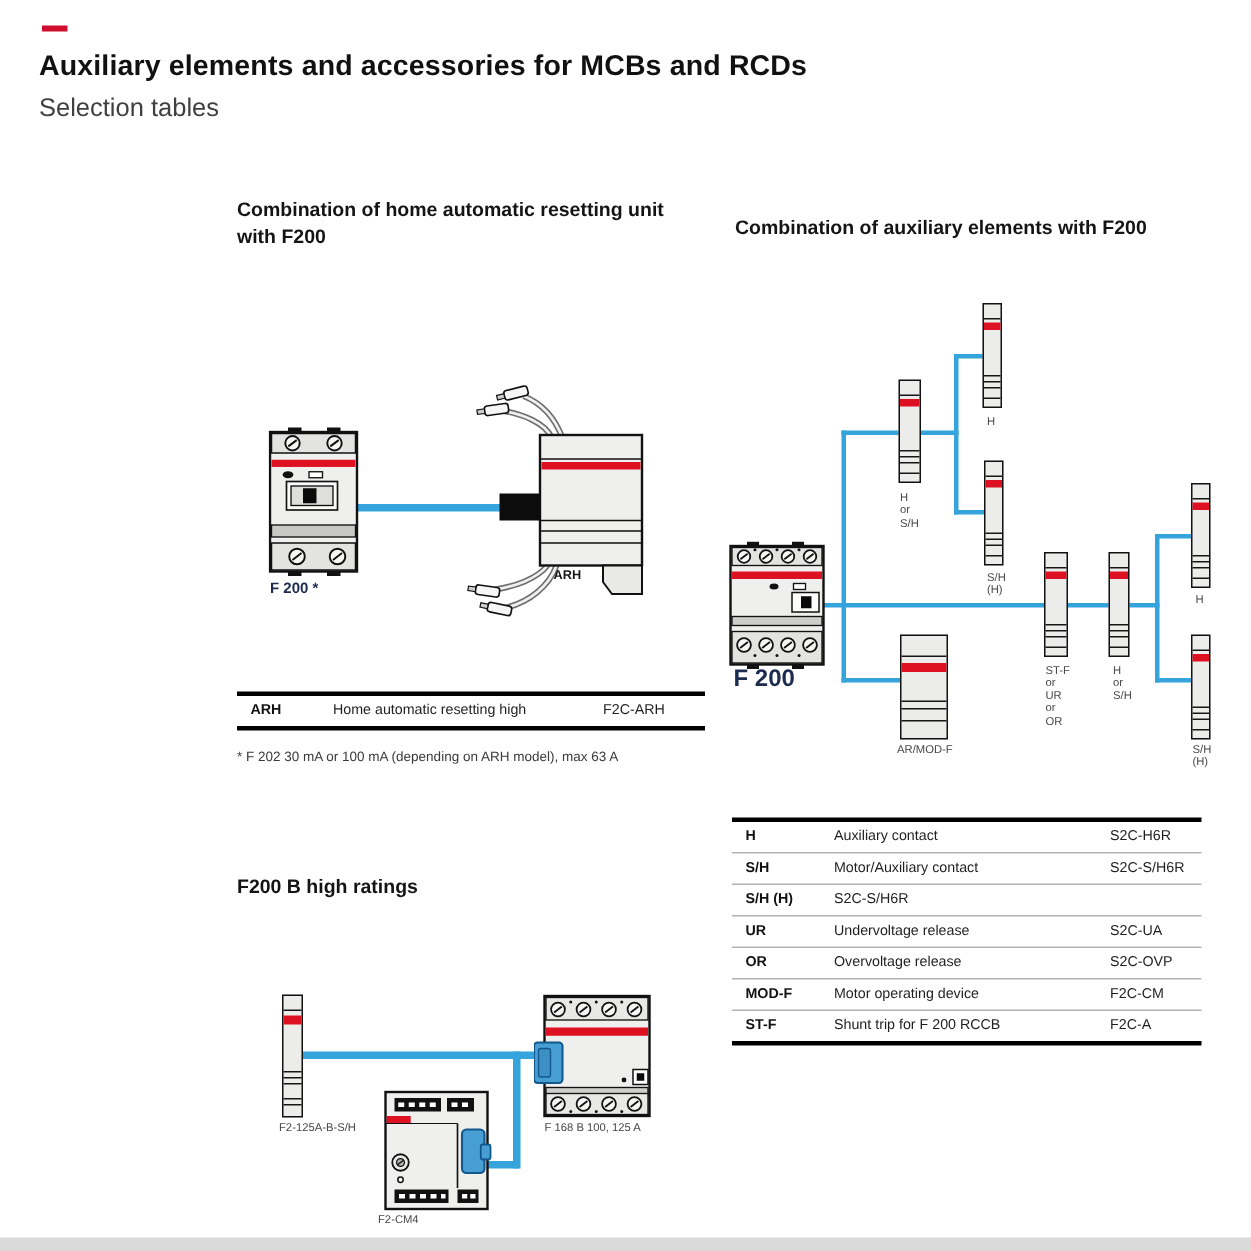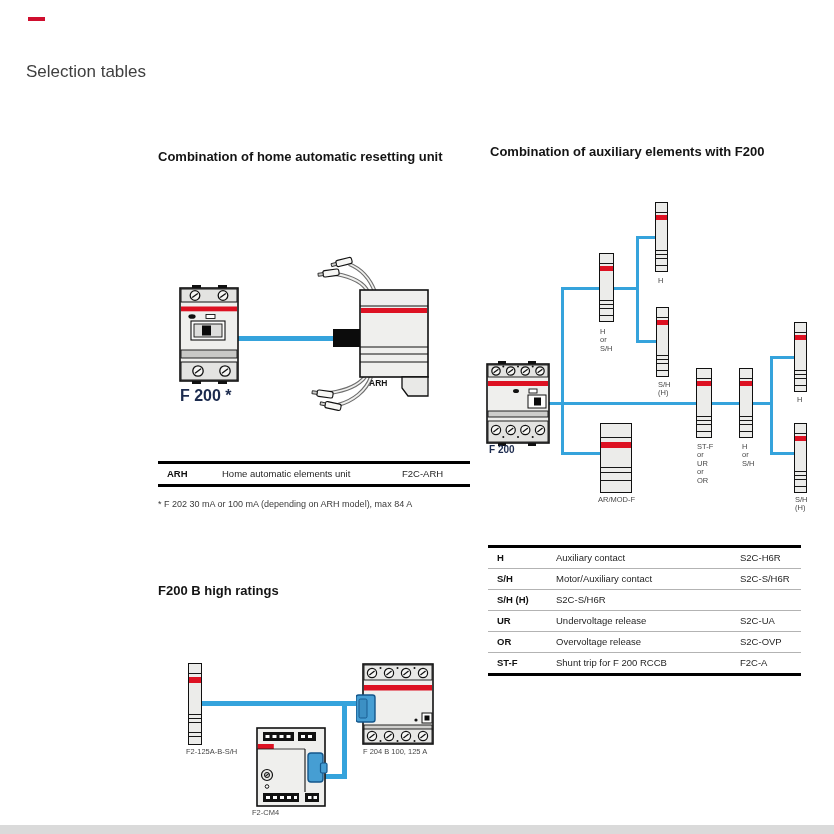--- a/index.html
+++ b/index.html
@@ -51,6 +51,7 @@
 <div class="page">
 
   <div class="dash"></div>
+  <div class="h-title">Auxiliary elements and accessories for MCBs and RCDs</div>
   <div class="h-sub">Selection tables</div>
 
   <div class="sec-title" style="left:158px;top:148px;width:330px">

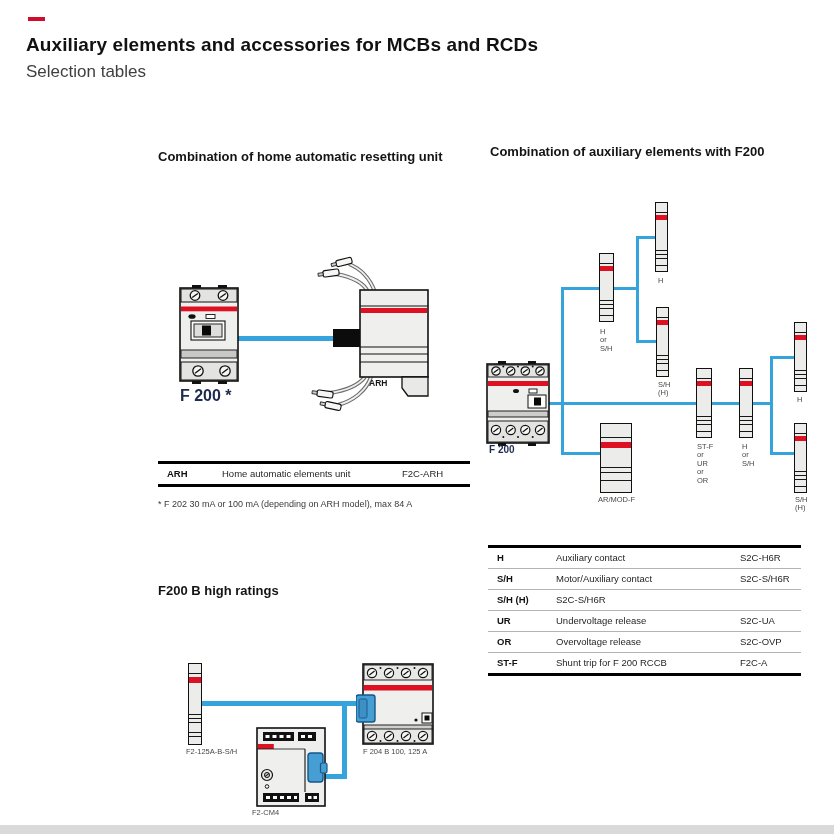--- a/index.html
+++ b/index.html
@@ -54,7 +54,7 @@
   <div class="h-title">Auxiliary elements and accessories for MCBs and RCDs</div>
   <div class="h-sub">Selection tables</div>
 
-  <div class="sec-title" style="left:158px;top:148px;width:330px">
+  <div class="sec-title" style="left:158px;top:131px;width:330px">
     <div>Combination of home automatic resetting unit</div>
   </div>
   <div class="sec-title" style="left:490px;top:143px;width:340px">Combination of auxiliary elements with F200</div>

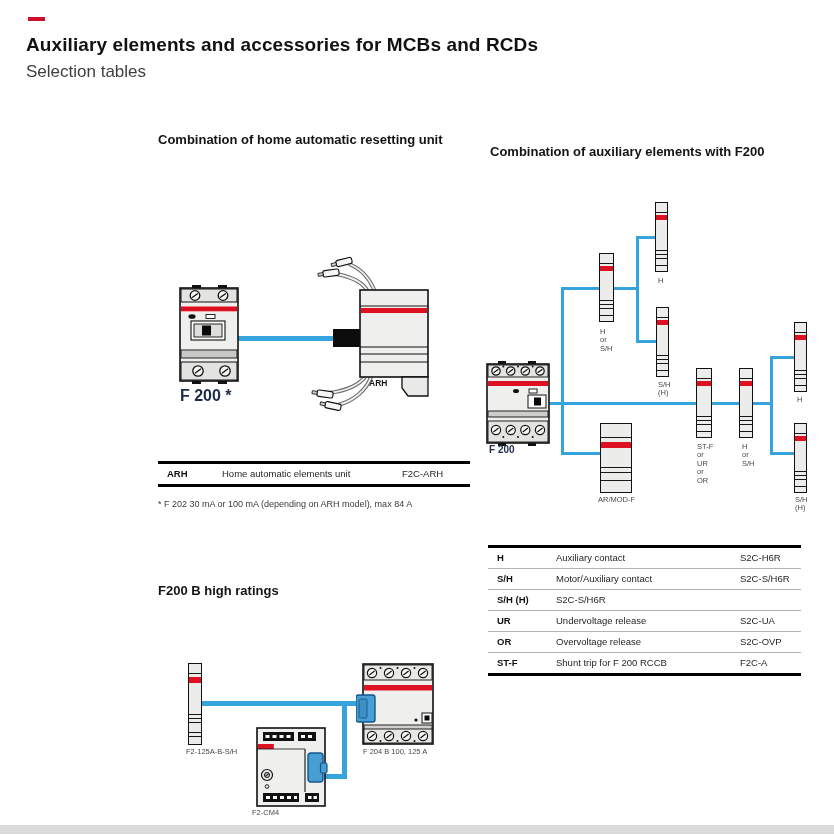--- a/index.html
+++ b/index.html
@@ -56,6 +56,7 @@
 
   <div class="sec-title" style="left:158px;top:131px;width:330px">
     <div>Combination of home automatic resetting unit</div>
+    <div>with F200</div>
   </div>
   <div class="sec-title" style="left:490px;top:143px;width:340px">Combination of auxiliary elements with F200</div>
   <div class="sec-title" style="left:158px;top:582px">F200 B high ratings</div>

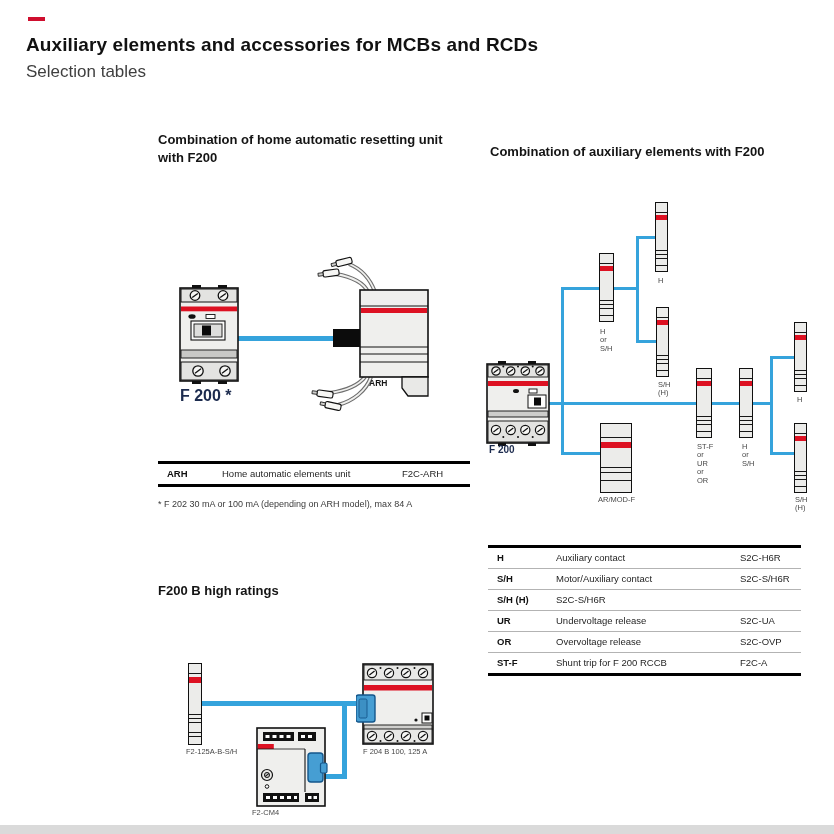--- a/index.html
+++ b/index.html
@@ -87,7 +87,7 @@
     <circle cx="46" cy="87" r="5.2" fill="#f6f6f4" stroke="#111" stroke-width="1.3"></circle>
       <line x1="43" y1="89.3" x2="49" y2="84.7" stroke="#111" stroke-width="1.3"></line>
   </svg>
-  <div class="f200-label" style="left:180px;top:387px;font-size:16px">F 200 *</div>
+  <div class="f200-label" style="left:180px;top:387px;font-size:10px">F 200 *</div>
 
   <svg class="abs" style="left:303px;top:248px;z-index:2" width="132" height="168">
     <path d="M 72,44 C 66,28 56,20 46,16" fill="none" stroke="#6e6e6e" stroke-width="4"></path>

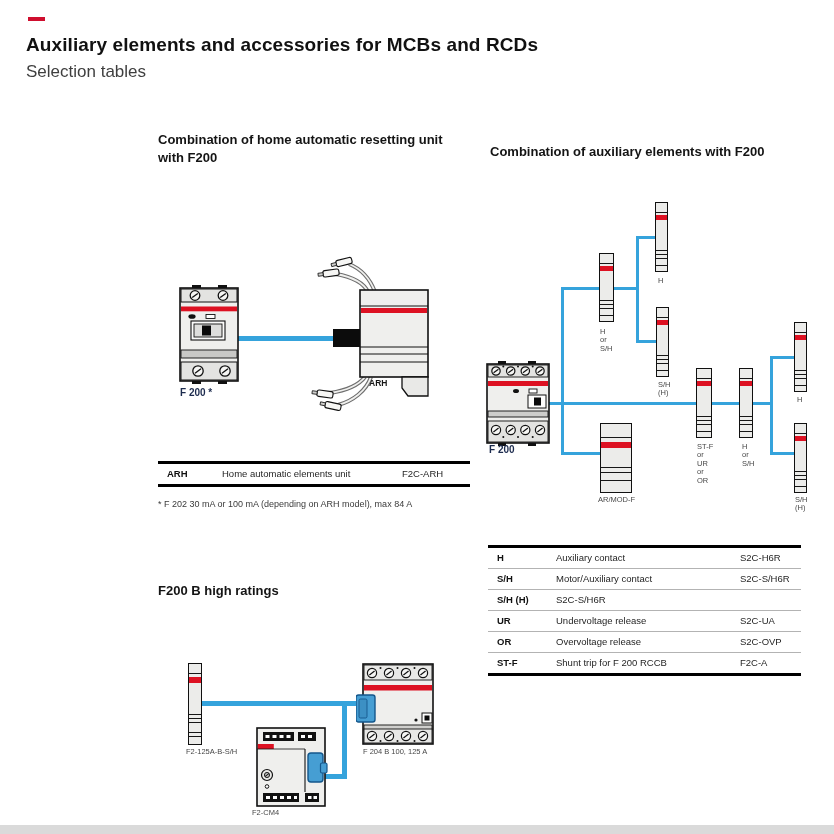--- a/index.html
+++ b/index.html
@@ -182,7 +182,7 @@
       <circle cx="32" cy="76" r="1" fill="#111"></circle>
       <circle cx="46.7" cy="76" r="1" fill="#111"></circle>
   </svg>
-  <div class="f200-label" style="left:489px;top:444px;font-size:10px">F 200</div>
+  <div class="f200-label" style="left:489px;top:444px;font-size:16px">F 200</div>
 
   <div class="aux" style="left:655px;top:202px;width:13px;height:70px">
     <i class="li" style="top:9px"></i>

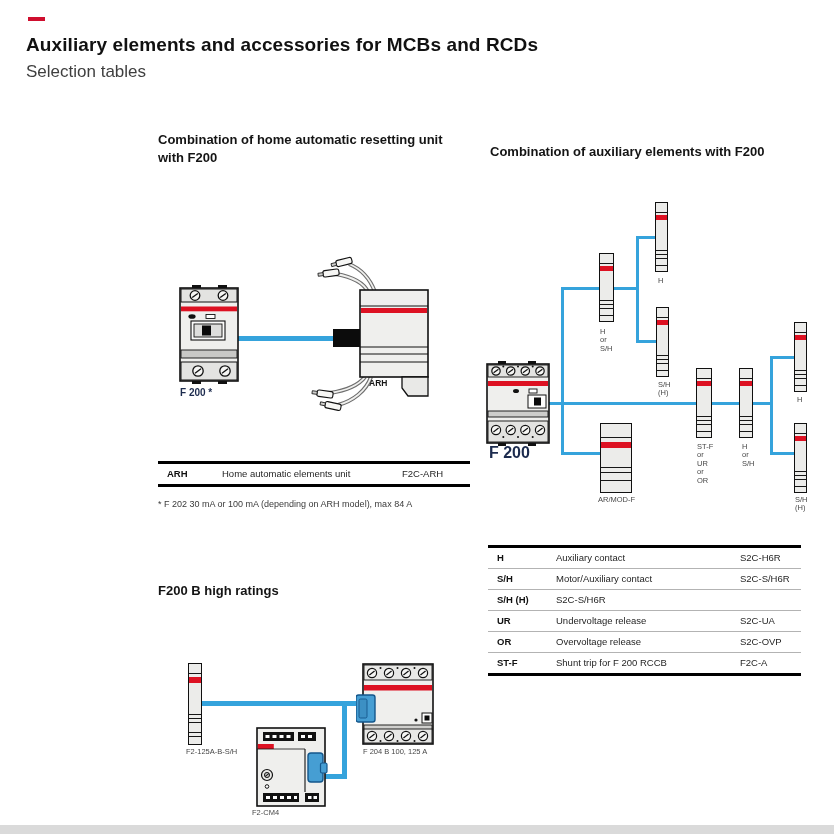--- a/index.html
+++ b/index.html
@@ -128,7 +128,7 @@
   <div class="ltable">
     <div class="trow">
       <div class="tc-term">ARH</div>
-      <div class="tc-desc">Home automatic elements unit</div>
+      <div class="tc-desc">Home automatic resetting high</div>
       <div class="tc-code">F2C-ARH</div>
     </div>
   </div>

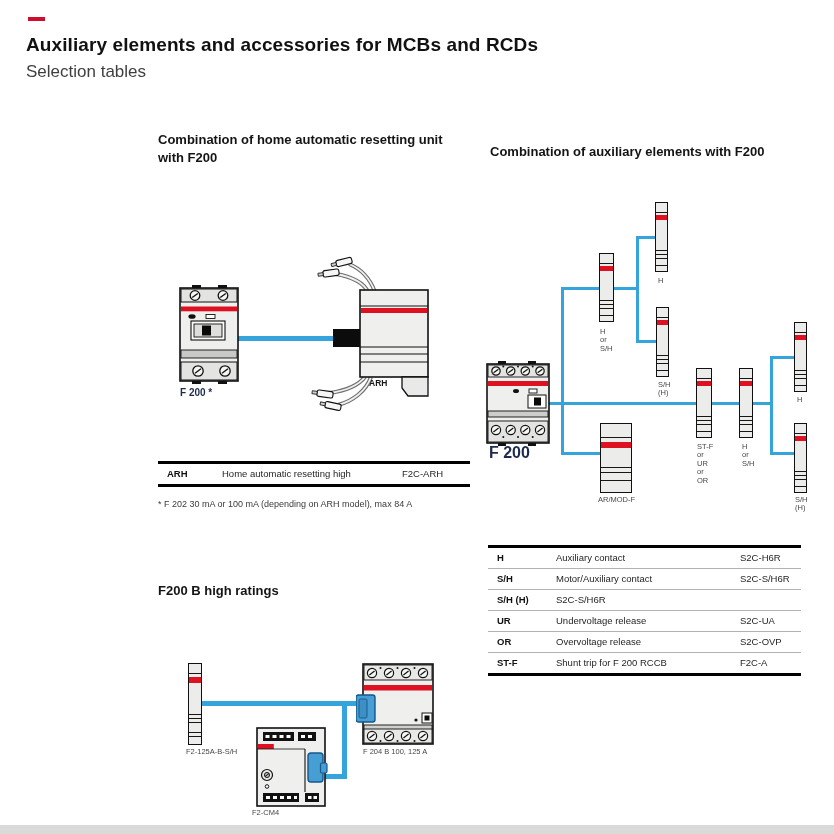--- a/index.html
+++ b/index.html
@@ -132,7 +132,7 @@
       <div class="tc-code">F2C-ARH</div>
     </div>
   </div>
-  <div class="footnote">* F 202 30 mA or 100 mA (depending on ARH model), max 84 A</div>
+  <div class="footnote">* F 202 30 mA or 100 mA (depending on ARH model), max 63 A</div>
 
   <div class="bl" style="left:561px;top:287px;width:3px;height:168px"></div>
   <div class="bl" style="left:561px;top:287px;width:78px;height:3px"></div>

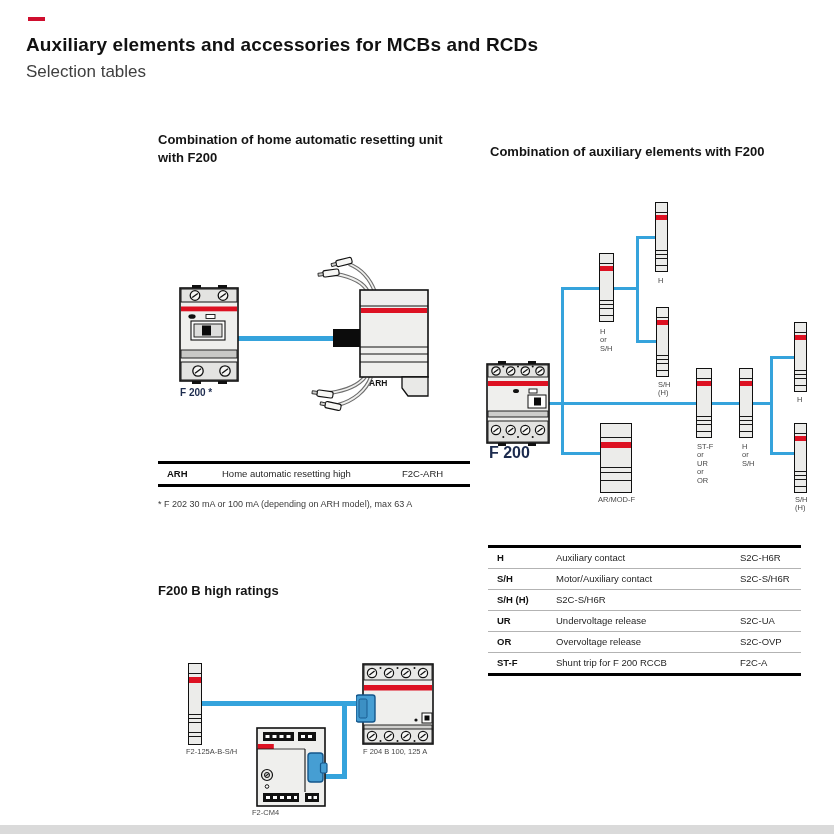--- a/index.html
+++ b/index.html
@@ -309,6 +309,11 @@
       <div class="tc-code">S2C-OVP</div>
     </div>
     <div class="trow">
+      <div class="tc-term">MOD-F</div>
+      <div class="tc-desc">Motor operating device</div>
+      <div class="tc-code">F2C-CM</div>
+    </div>
+    <div class="trow">
       <div class="tc-term">ST-F</div>
       <div class="tc-desc">Shunt trip for F 200 RCCB</div>
       <div class="tc-code">F2C-A</div>

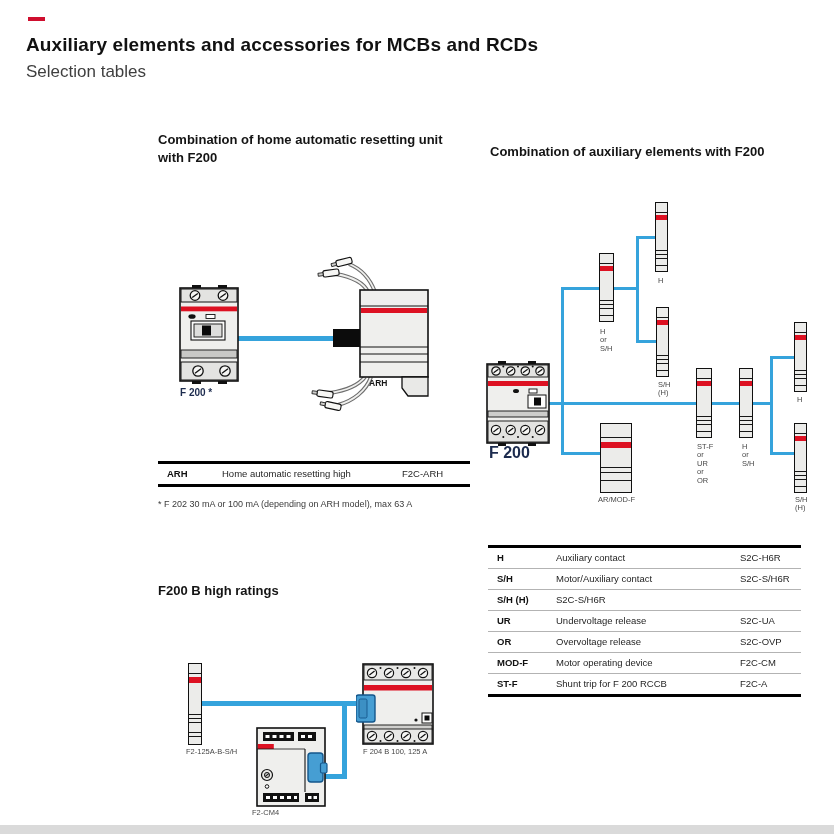--- a/index.html
+++ b/index.html
@@ -369,7 +369,7 @@
       <circle cx="41.5" cy="79" r="1" fill="#111"></circle>
       <circle cx="58.5" cy="79" r="1" fill="#111"></circle>
   </svg>
-  <div class="dev-label" style="left:363px;top:748px">F 204 B 100, 125 A</div>
+  <div class="dev-label" style="left:363px;top:748px">F 168 B 100, 125 A</div>
 
   <svg class="abs" style="left:253px;top:725px;z-index:2" width="80" height="84">
     <rect x="4" y="3" width="68" height="78" fill="#efefed" stroke="#111" stroke-width="1.6"></rect>

